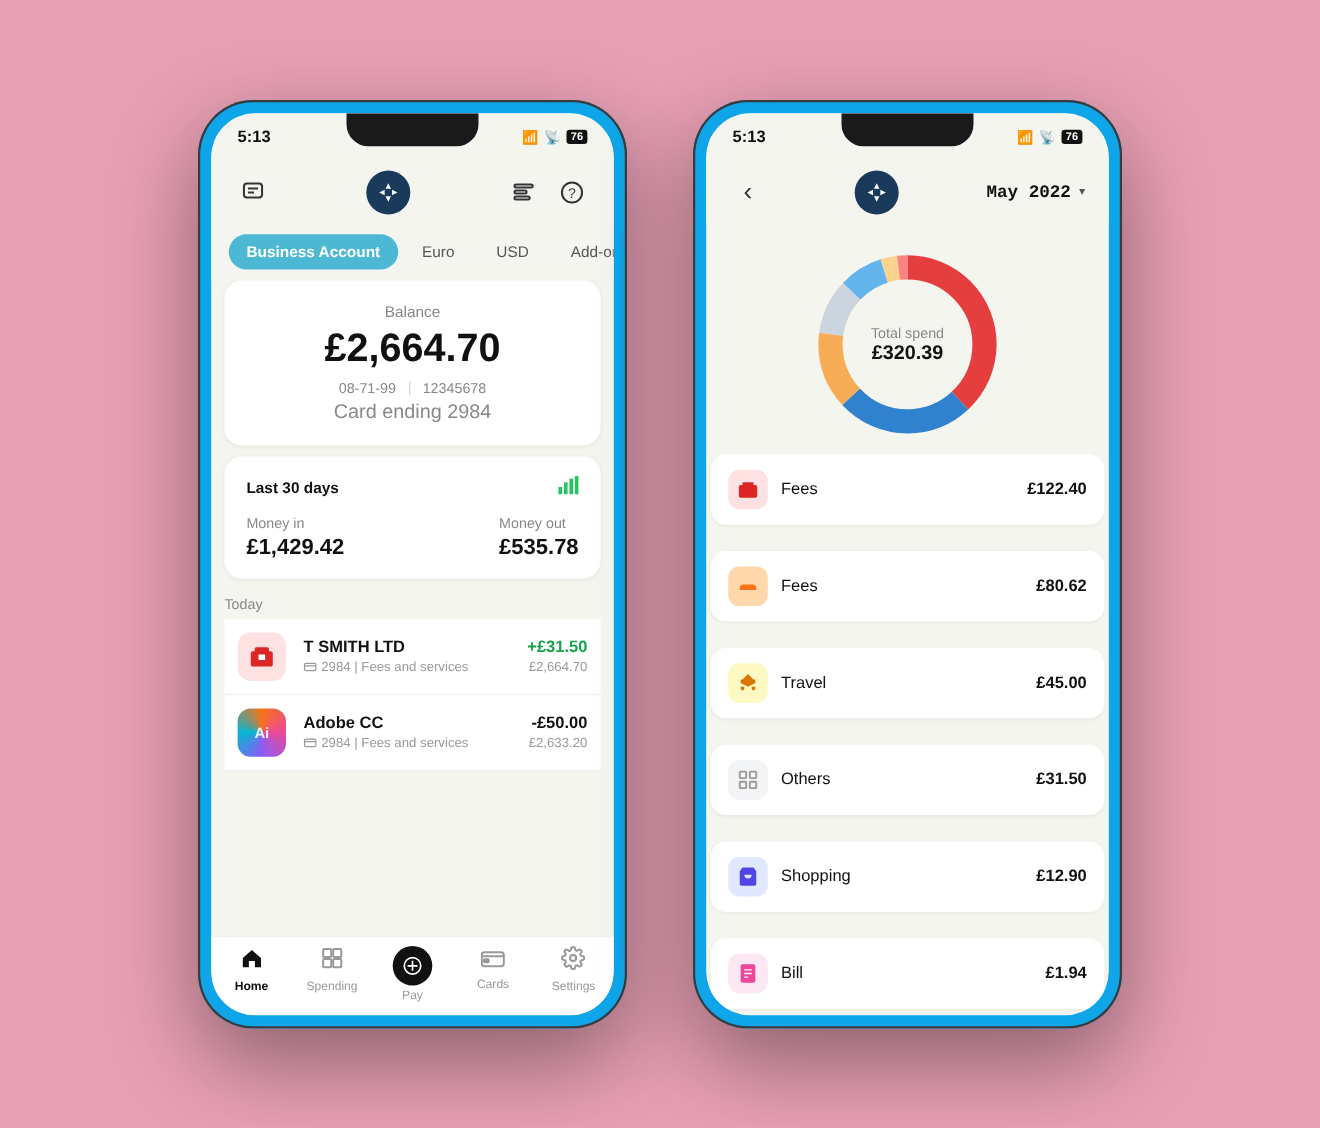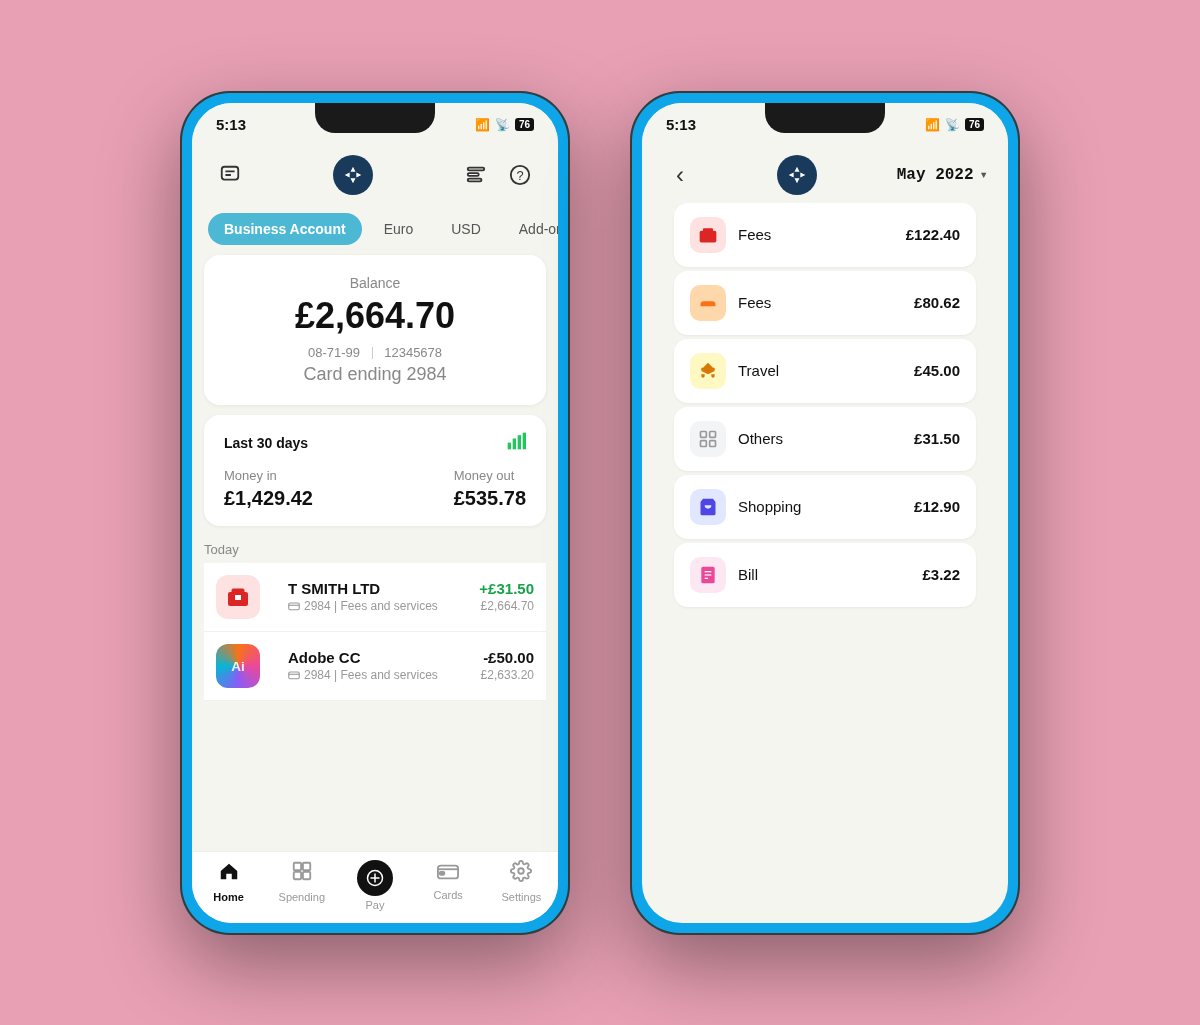--- a/index.html
+++ b/index.html
@@ -635,6 +635,26 @@
       </div>
     </div>
 
+    <div class="donut-section">
+      <div class="donut-container">
+        <svg viewBox="0 0 180 180" width="180" height="180">
+
+          <circle cx="90" cy="90" r="70" fill="none" stroke="#e53e3e" stroke-width="22" stroke-dasharray="167.1 272.7" stroke-dashoffset="0" transform="rotate(-90 90 90)"></circle>
+          <circle cx="90" cy="90" r="70" fill="none" stroke="#3182ce" stroke-width="22" stroke-dasharray="109.9 329.9" stroke-dashoffset="-167.1" transform="rotate(-90 90 90)"></circle>
+          <circle cx="90" cy="90" r="70" fill="none" stroke="#f6ad55" stroke-width="22" stroke-dasharray="61.6 378.2" stroke-dashoffset="-277" transform="rotate(-90 90 90)"></circle>
+          <circle cx="90" cy="90" r="70" fill="none" stroke="#cbd5e0" stroke-width="22" stroke-dasharray="43.9 395.9" stroke-dashoffset="-338.6" transform="rotate(-90 90 90)"></circle>
+          <circle cx="90" cy="90" r="70" fill="none" stroke="#63b3ed" stroke-width="22" stroke-dasharray="35.1 404.7" stroke-dashoffset="-382.5" transform="rotate(-90 90 90)"></circle>
+          <circle cx="90" cy="90" r="70" fill="none" stroke="#fbd38d" stroke-width="22" stroke-dasharray="13.2 426.6" stroke-dashoffset="-417.6" transform="rotate(-90 90 90)"></circle>
+          <circle cx="90" cy="90" r="70" fill="none" stroke="#fc8181" stroke-width="22" stroke-dasharray="8.8 431" stroke-dashoffset="-430.8" transform="rotate(-90 90 90)"></circle>
+
+          <circle cx="90" cy="90" r="58" fill="#f5f5f0"></circle>
+        </svg>
+        <div class="donut-center">
+          <div class="donut-label">Total spend</div>
+          <div class="donut-value">£320.39</div>
+        </div>
+      </div>
+    </div>
 
     <div class="category-list">
 

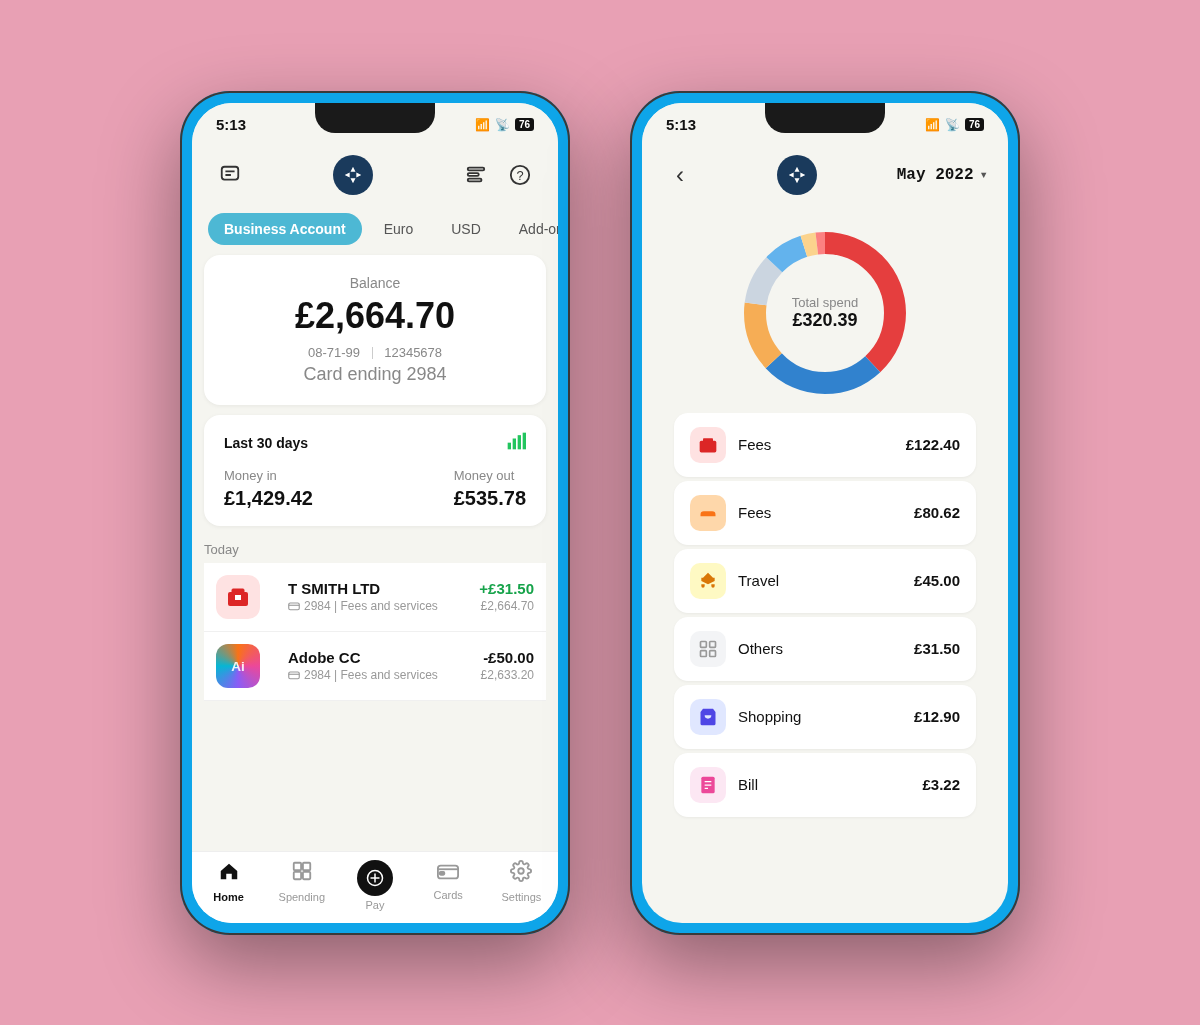--- a/index.html
+++ b/index.html
@@ -351,10 +351,10 @@
     }
 
     .category-list {
-      padding: 0 32px;
+      padding: 0 4px;
       display: flex;
       flex-direction: column;
-      gap: 4px;
+      gap: 24px;
       overflow-y: auto;
       flex: 1;
     }

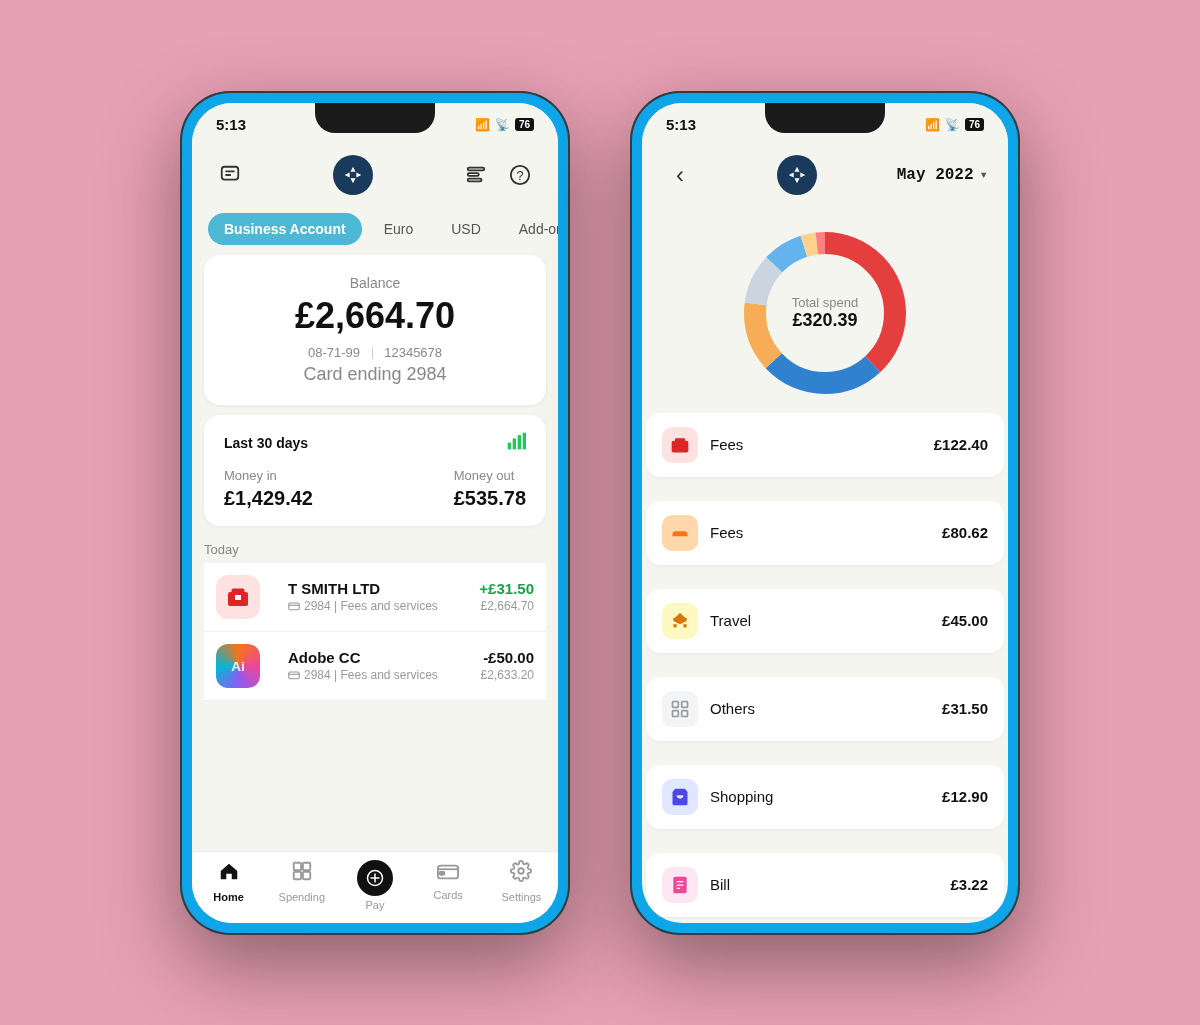--- a/index.html
+++ b/index.html
@@ -238,7 +238,7 @@
       background: white;
       padding: 12px;
       border-bottom: 1px solid #f0f0f0;
-      gap: 28px;
+      gap: 16px;
     }
     .tx-avatar {
       width: 44px;

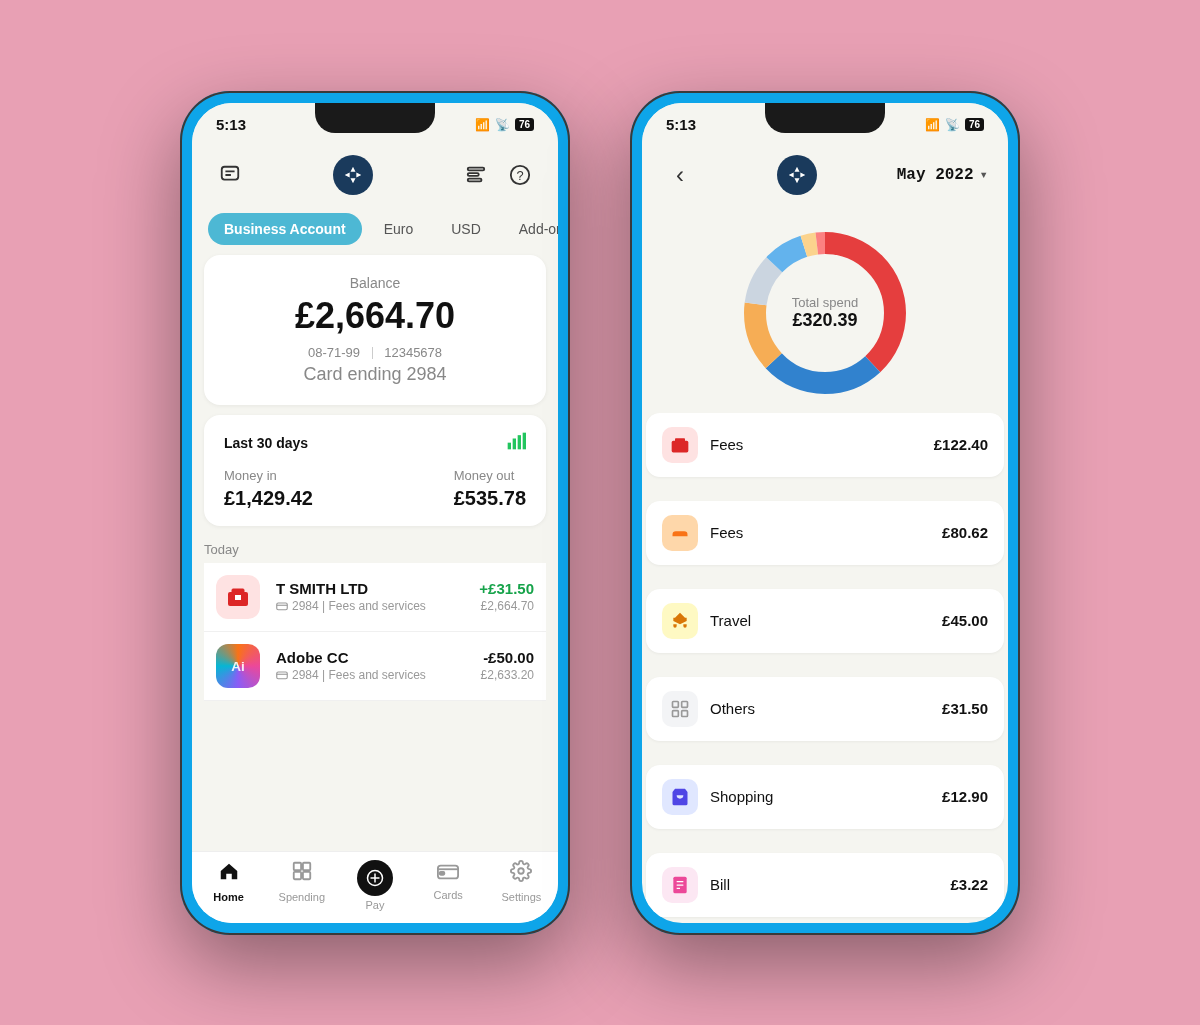--- a/index.html
+++ b/index.html
@@ -723,7 +723,7 @@
             </svg>
         </div>
         <span class="cat-name">Bill</span>
-        <span class="cat-amount">£3.22</span>
+        <span class="cat-amount">£1.94</span>
       </div>
     </div>
   </div>

